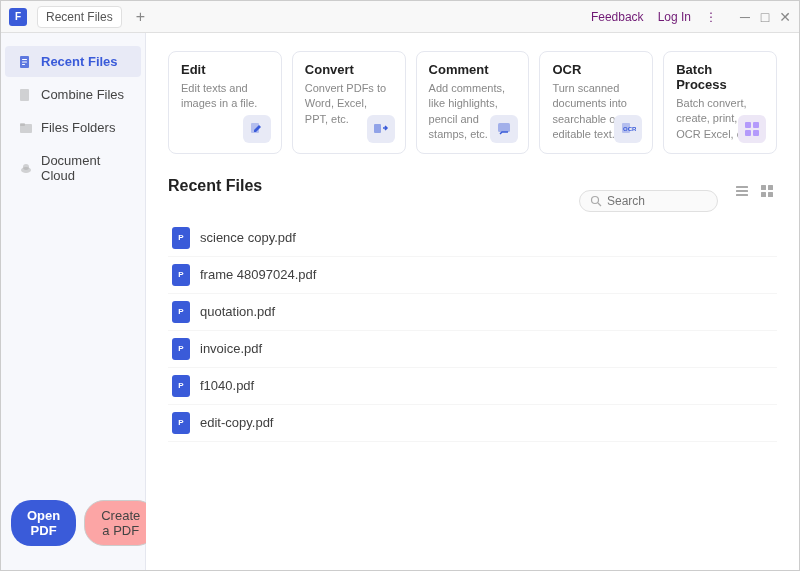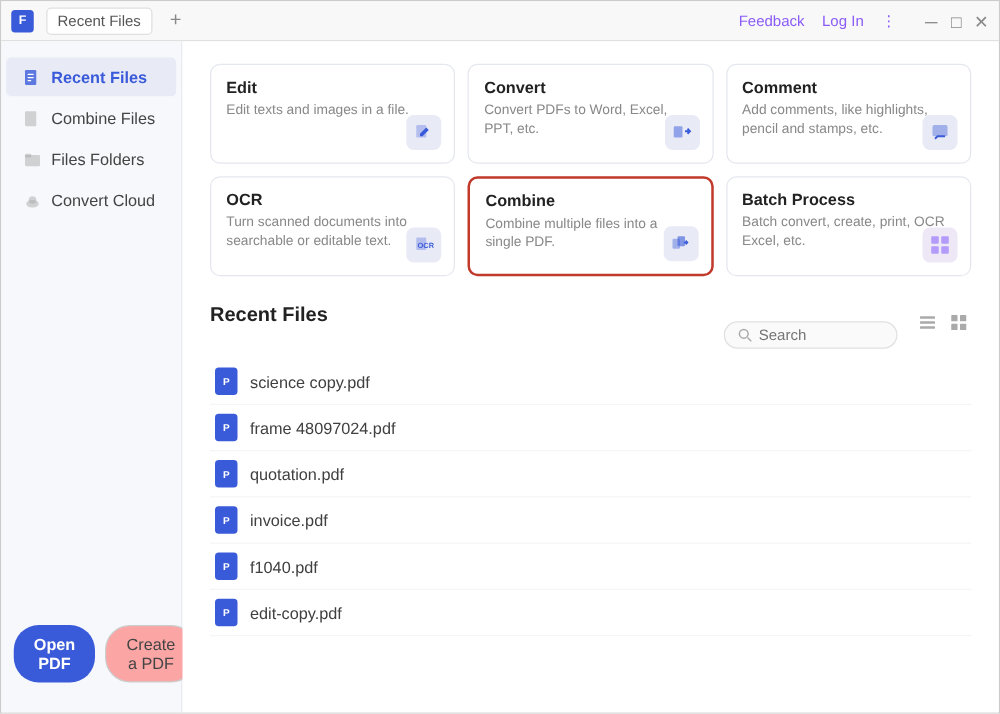--- a/index.html
+++ b/index.html
@@ -70,7 +70,7 @@
     }
     .title-bar-right span {
       font-size: 12px;
-      color: #8b5cf6;
+      color: #701a75;
       cursor: pointer;
     }
     .win-controls {

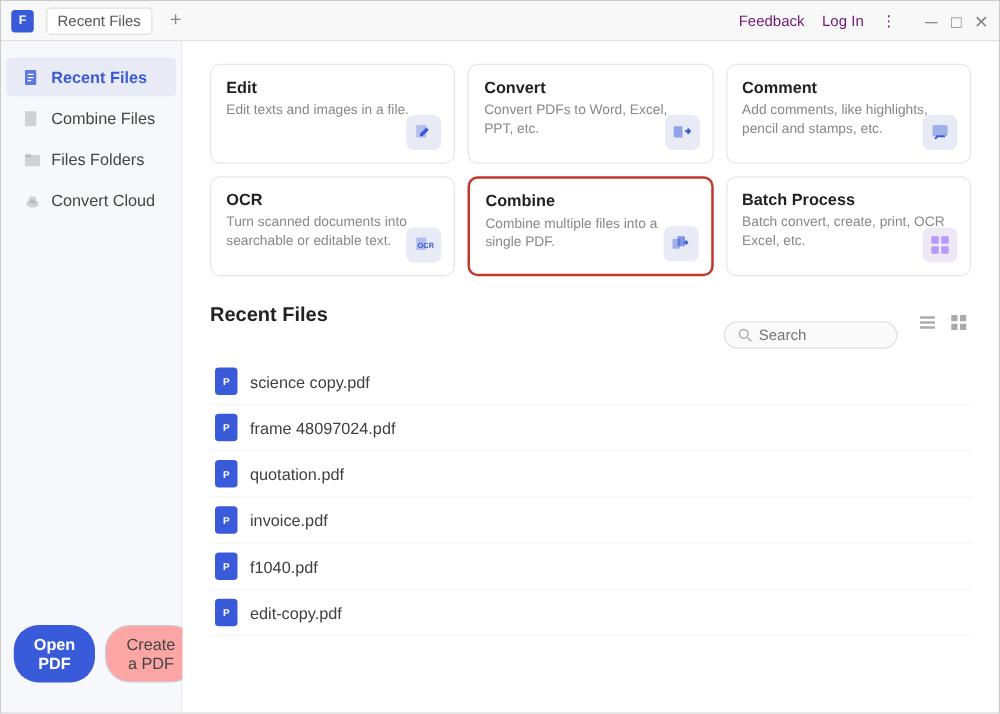--- a/index.html
+++ b/index.html
@@ -183,7 +183,7 @@
     }
     .tools-grid {
       display: grid;
-      grid-template-columns: 1fr 1fr 1fr;
+      grid-template-columns: 1fr 1fr 1fr 1fr 1fr;
       gap: 10px;
       margin-bottom: 20px;
     }

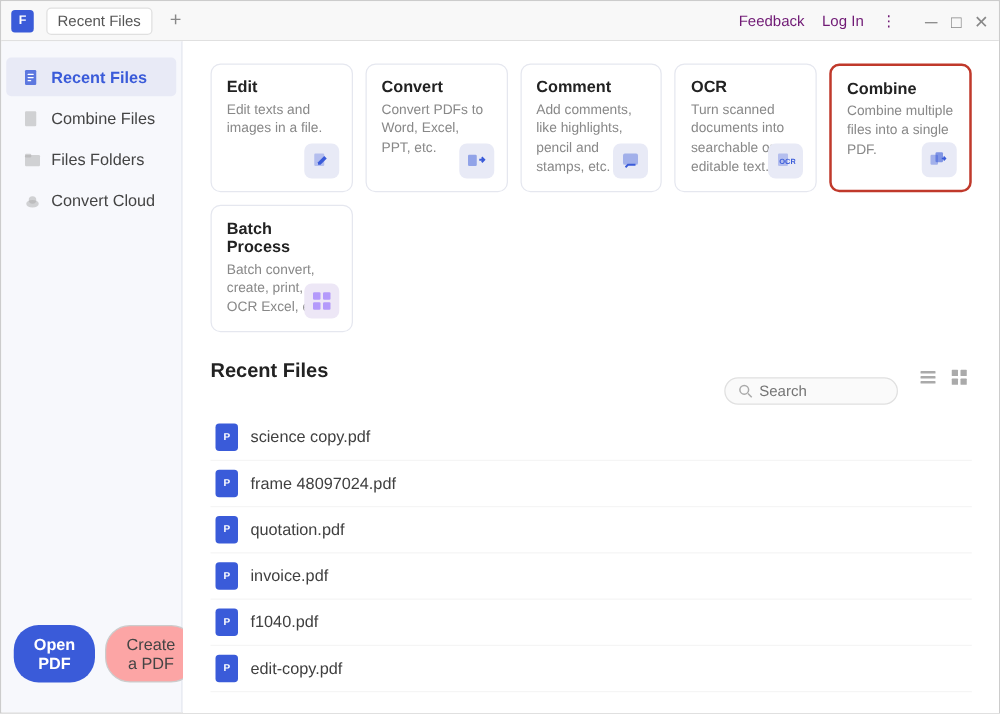--- a/index.html
+++ b/index.html
@@ -408,17 +408,6 @@
           </div>
         </div>
 
-        <div class="tool-card highlighted">
-          <div class="tool-card-title">Combine</div>
-          <div class="tool-card-desc">Combine multiple files into a single PDF.</div>
-          <div class="tool-card-icon icon-blue">
-            <svg width="16" height="16" viewBox="0 0 16 16" fill="none">
-              <rect x="1" y="4" width="6" height="8" rx="1" fill="#3a5bd9" opacity="0.4"></rect>
-              <rect x="5" y="2" width="6" height="8" rx="1" fill="#3a5bd9" opacity="0.6"></rect>
-              <path d="M10 7l3 0M11.5 5.5l1.5 1.5-1.5 1.5" stroke="#3a5bd9" stroke-width="1.2"></path>
-            </svg>
-          </div>
-        </div>
 
         <div class="tool-card">
           <div class="tool-card-title">Batch Process</div>

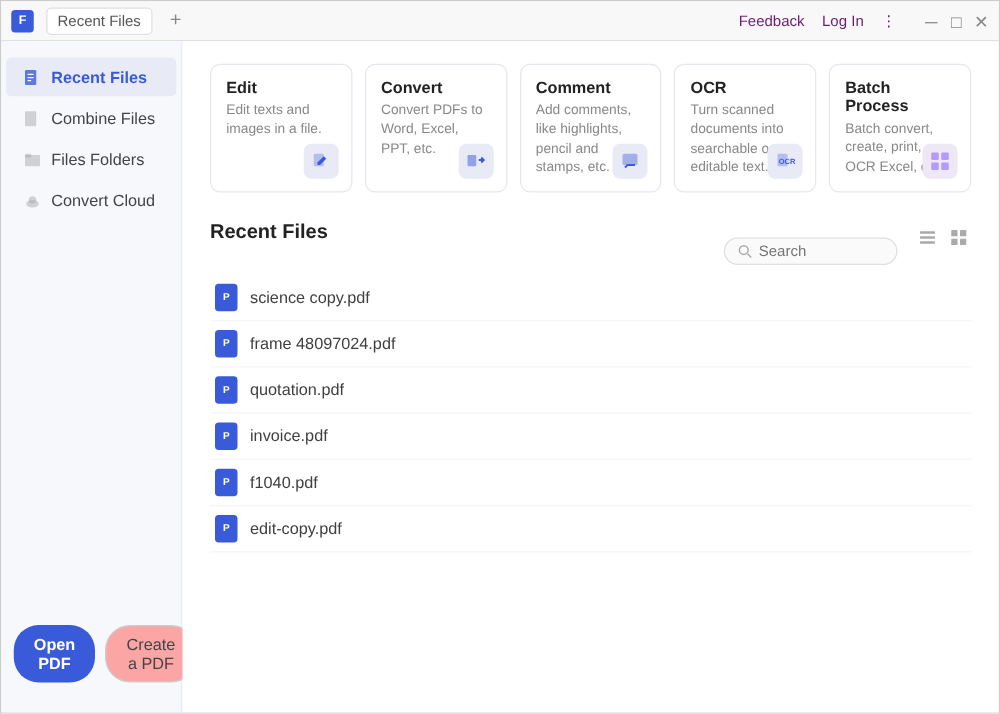--- a/index.html
+++ b/index.html
@@ -351,7 +351,7 @@
           <ellipse cx="7" cy="9" rx="5" ry="3" fill="#aaa" opacity="0.5"></ellipse>
           <circle cx="7" cy="6" r="3" fill="#aaa" opacity="0.5"></circle>
         </svg>
-        <span>Convert Cloud</span>
+        <span>Document Cloud</span>
       </div>
 
       <div class="sidebar-bottom">

